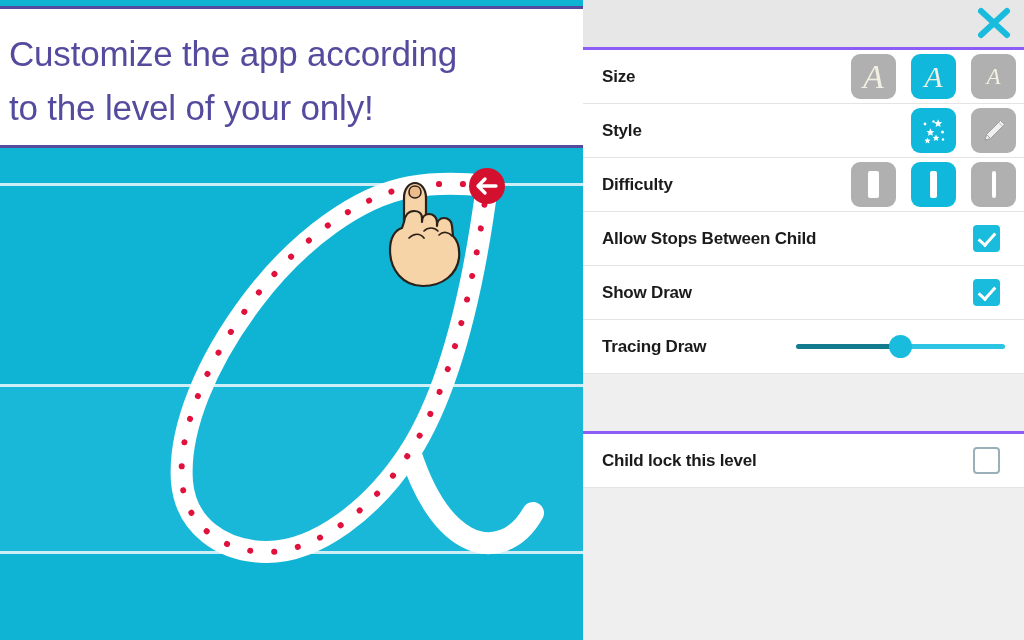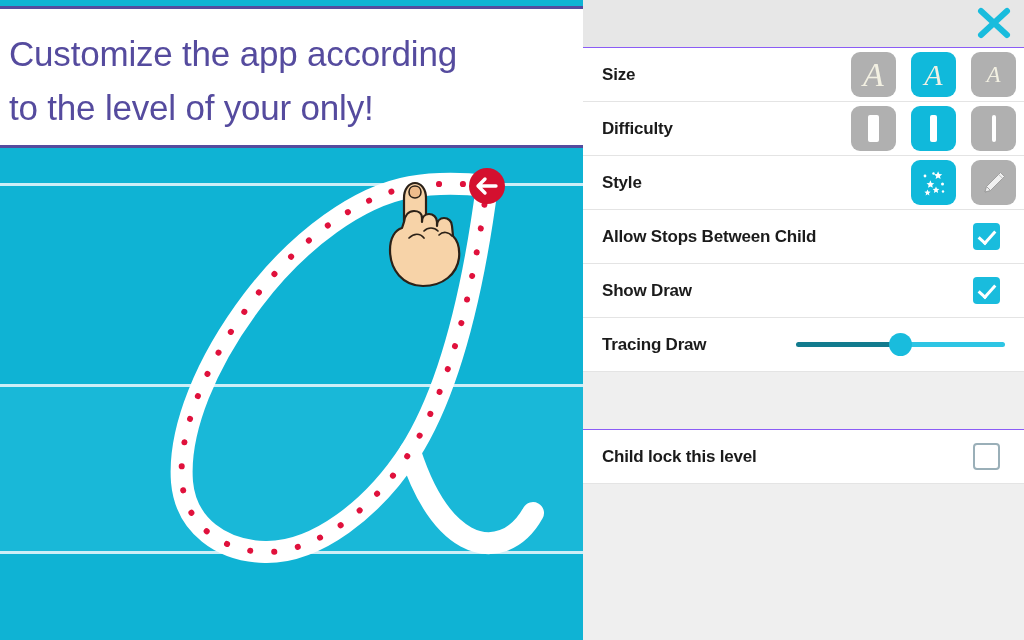--- a/index.html
+++ b/index.html
@@ -135,7 +135,7 @@
     display: flex;
     align-items: center;
   }
-  .row:first-child { border-top: 1px solid #8b5cf6; }
+  .row:first-child { border-top: 3px solid #8b5cf6; }
   .row-label {
     position: absolute;
     left: 19px;

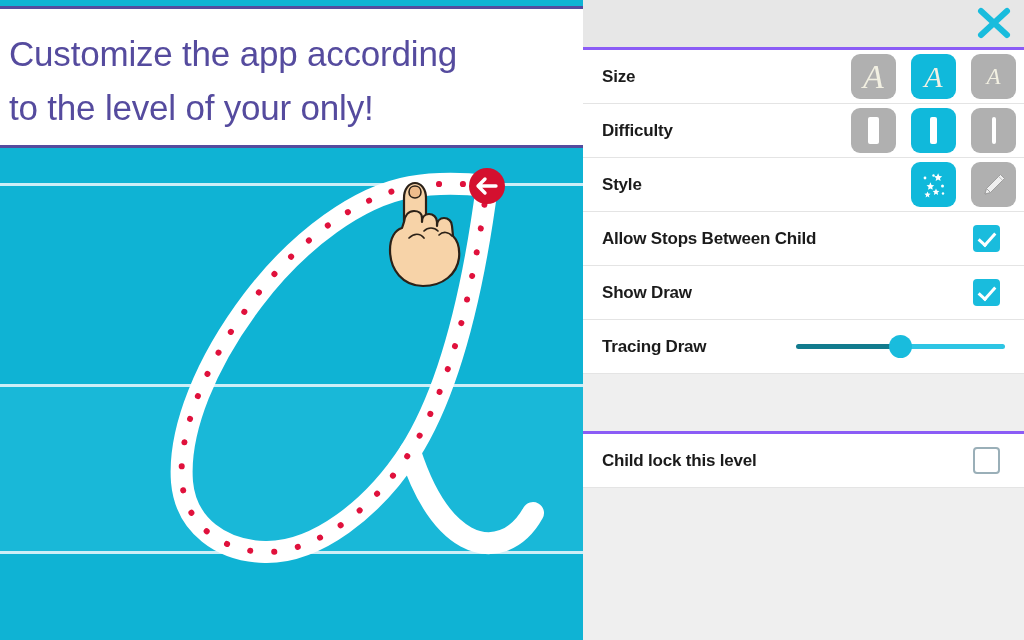--- a/index.html
+++ b/index.html
@@ -358,21 +358,6 @@
           </div>
           <div class="opt">
             <span class="glyphA sml">A</span>
-          </div>
-        </div>
-      </div>
-
-      <div class="row">
-        <span class="row-label">Difficulty</span>
-        <div class="opts">
-          <div class="opt">
-            <span class="bar w1"></span>
-          </div>
-          <div class="opt sel">
-            <span class="bar w2"></span>
-          </div>
-          <div class="opt">
-            <span class="bar w3"></span>
           </div>
         </div>
       </div>
@@ -408,6 +393,21 @@
       </div>
 
       <div class="row">
+        <span class="row-label">Difficulty</span>
+        <div class="opts">
+          <div class="opt">
+            <span class="bar w1"></span>
+          </div>
+          <div class="opt sel">
+            <span class="bar w2"></span>
+          </div>
+          <div class="opt">
+            <span class="bar w3"></span>
+          </div>
+        </div>
+      </div>
+
+      <div class="row">
         <span class="row-label">Allow Stops Between Child</span>
         <span class="cbox on"></span>
       </div>

